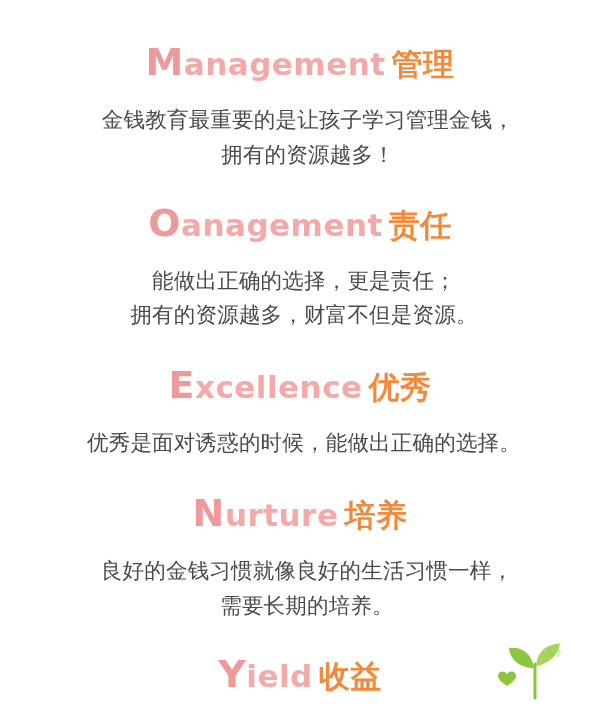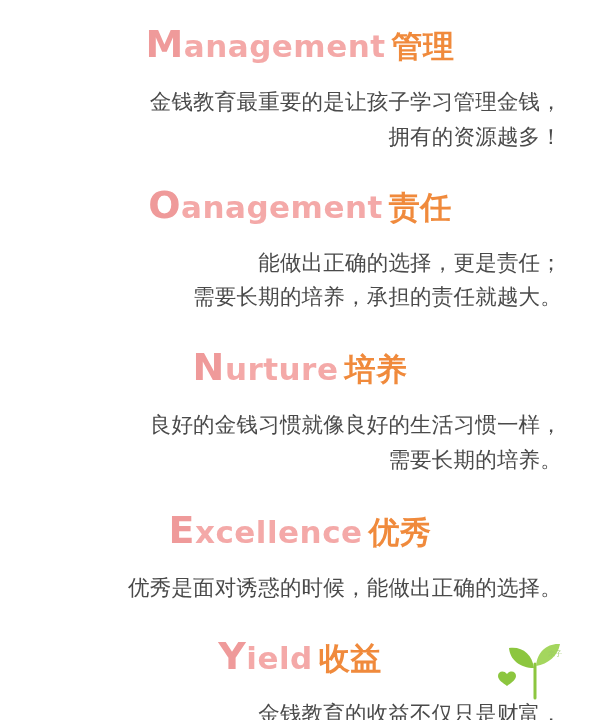--- a/index.html
+++ b/index.html
@@ -20,7 +20,7 @@
     height: 720px;
     position: relative;
     box-sizing: border-box;
-    padding: 6px 34px 0 34px;
+    padding: 24px 34px 0 34px;
   }
 
   .section {

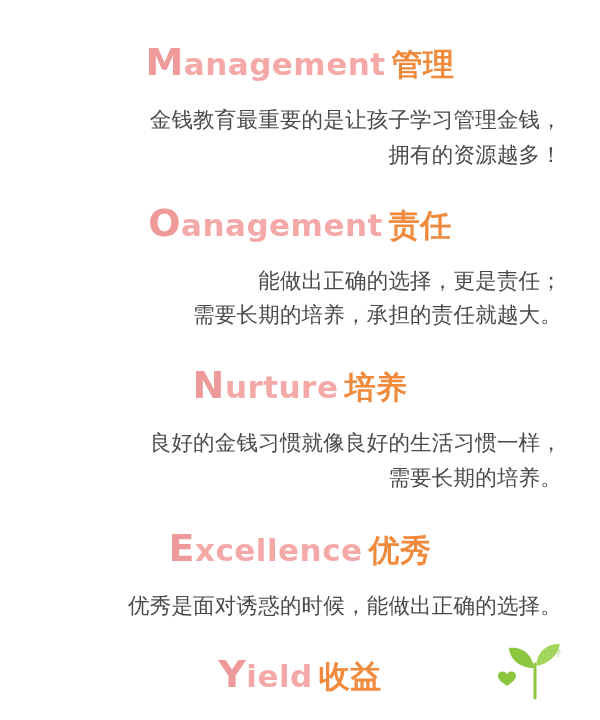--- a/index.html
+++ b/index.html
@@ -60,7 +60,7 @@
     font-family: "DejaVu Sans", "Liberation Sans", sans-serif;
     font-size: 21.5px;
     line-height: 1.62;
-    text-align: right;
+    text-align: center;
     padding-left: 16px;
     padding-right: 4px;
     letter-spacing: 0.2px;

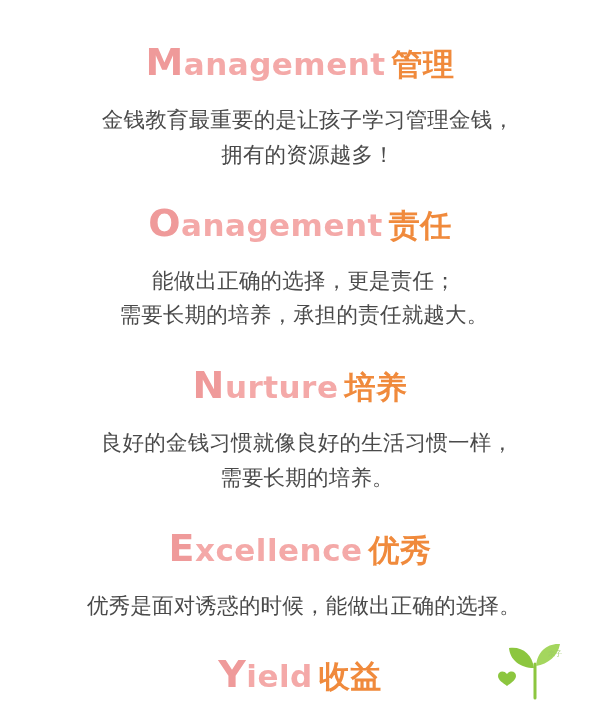--- a/index.html
+++ b/index.html
@@ -113,7 +113,7 @@
     </div>
     <div class="body-text">
       <span class="line">能做出正确的选择，更是责任；</span>
-      <span class="line">需要长期的培养，承担的责任就越大。</span>
+      <span class="line">拥有的资源越多，财富不但是资源。</span>
     </div>
   </div>
 

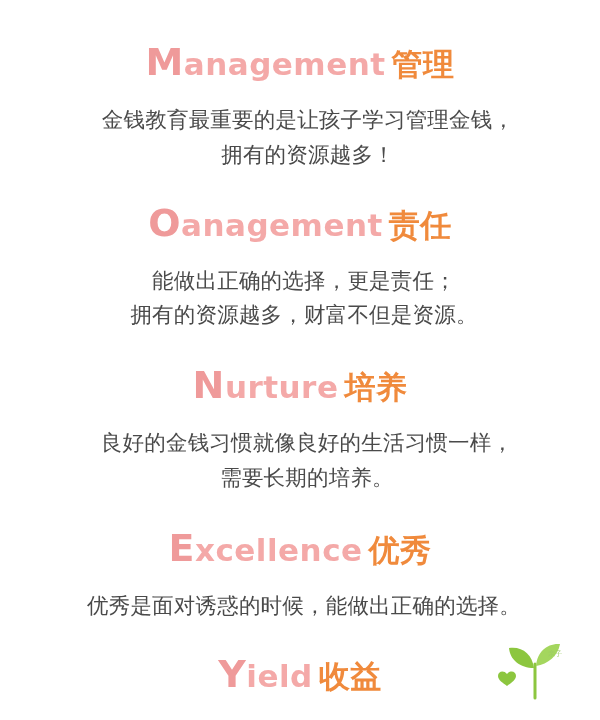--- a/index.html
+++ b/index.html
@@ -117,6 +117,15 @@
     </div>
   </div>
 
+  <div class="section" id="sec-3">
+    <div class="heading">
+      <span class="cap">E</span><span class="rest">xcellence</span><span class="cn">优秀</span>
+    </div>
+    <div class="body-text">
+      <span class="line">优秀是面对诱惑的时候，能做出正确的选择。</span>
+    </div>
+  </div>
+
   <div class="section" id="sec-2">
     <div class="heading">
       <span class="cap">N</span><span class="rest">urture</span><span class="cn">培养</span>
@@ -124,15 +133,6 @@
     <div class="body-text">
       <span class="line">良好的金钱习惯就像良好的生活习惯一样，</span>
       <span class="line">需要长期的培养。</span>
-    </div>
-  </div>
-
-  <div class="section" id="sec-3">
-    <div class="heading">
-      <span class="cap">E</span><span class="rest">xcellence</span><span class="cn">优秀</span>
-    </div>
-    <div class="body-text">
-      <span class="line">优秀是面对诱惑的时候，能做出正确的选择。</span>
     </div>
   </div>
 

